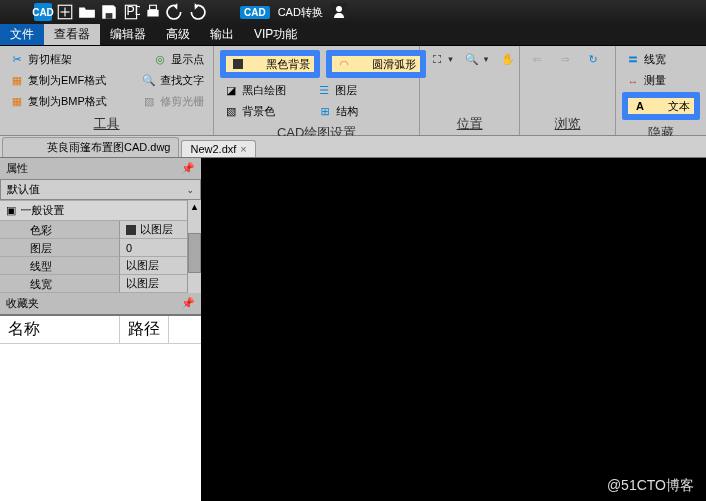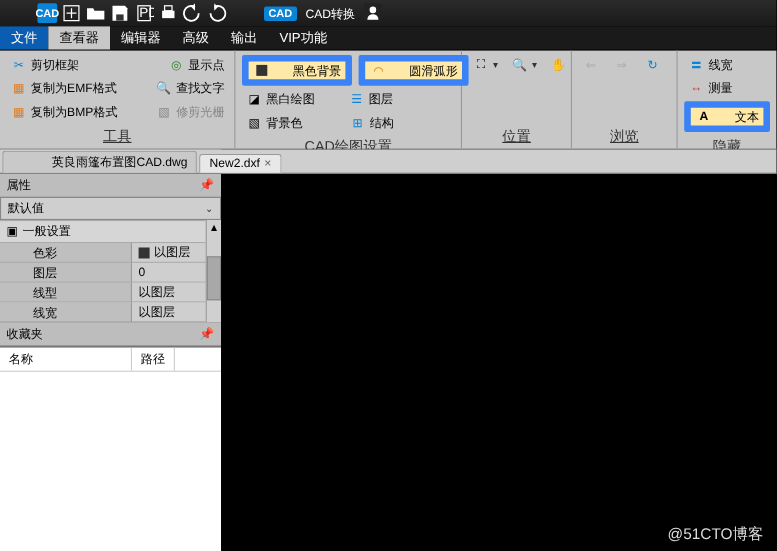--- a/index.html
+++ b/index.html
@@ -43,7 +43,7 @@
 .prop-list { flex:1; }
 .fav-panel { background:#fff; flex:1; border-top: 2px solid #777; }
 .fav-header { display:flex; border-bottom:1px solid #ccc; }
-.fav-header div { padding:3px 8px; font-size:11px; border-right:1px solid #ccc; }
+.fav-header div { padding:3px 8px; font-size:16px; border-right:1px solid #ccc; }
 .fav-header div:first-child { width:120px; }
 .watermark { position:absolute; right:12px; bottom:6px; color:#ddd; font-size:14px; }
 .sq { width:10px; height:10px; background:#333; display:inline-block; }

